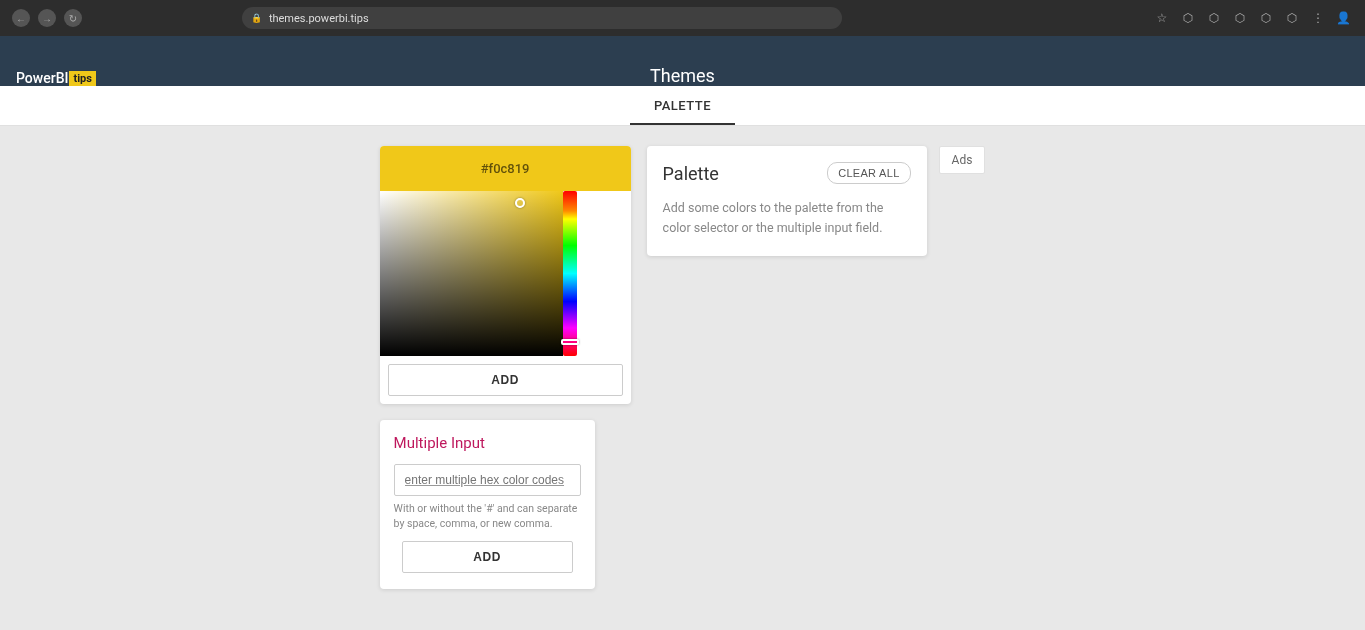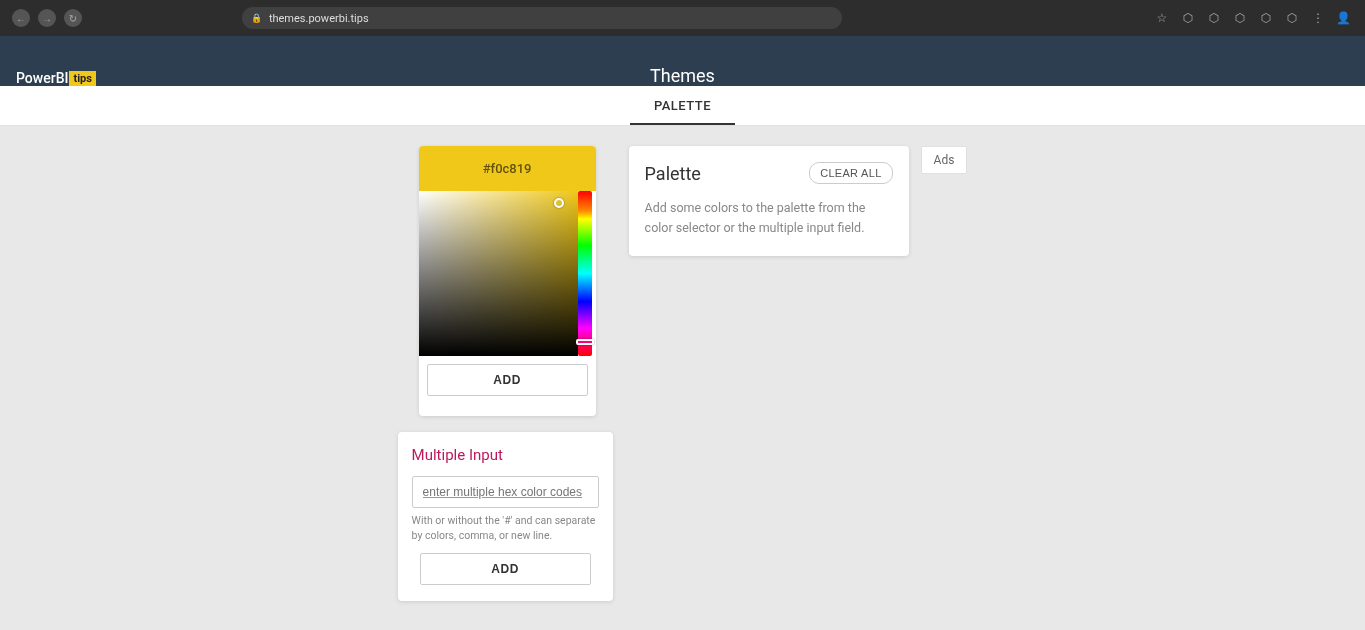--- a/index.html
+++ b/index.html
@@ -133,9 +133,8 @@
     }
 
     .color-picker-card {
-      width: 177px;
-      padding-bottom: 16px;
-      margin-left: 21px;
+      width: 251px;
+      padding-bottom: 4px;
     }
 
     

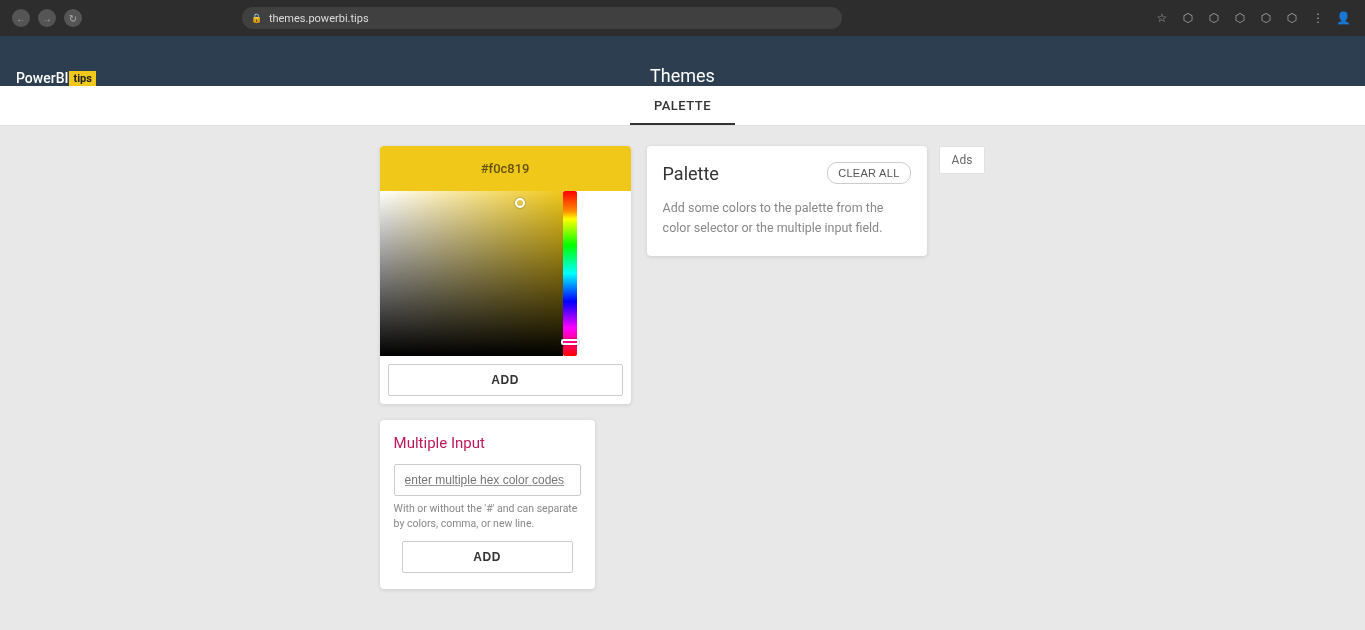--- a/index.html
+++ b/index.html
@@ -395,7 +395,7 @@
     <div class="card multiple-input-card">
       <div class="section-title">Multiple Input</div>
       <input class="hex-input" type="text" placeholder="enter multiple hex color codes" style="">
-      <p class="input-hint">With or without the '#' and can separate by colors, comma, or new line.</p>
+      <p class="input-hint">With or without the '#' and can separate by space, comma, or new comma.</p>
       <button class="add-btn">ADD</button>
     </div>
 

